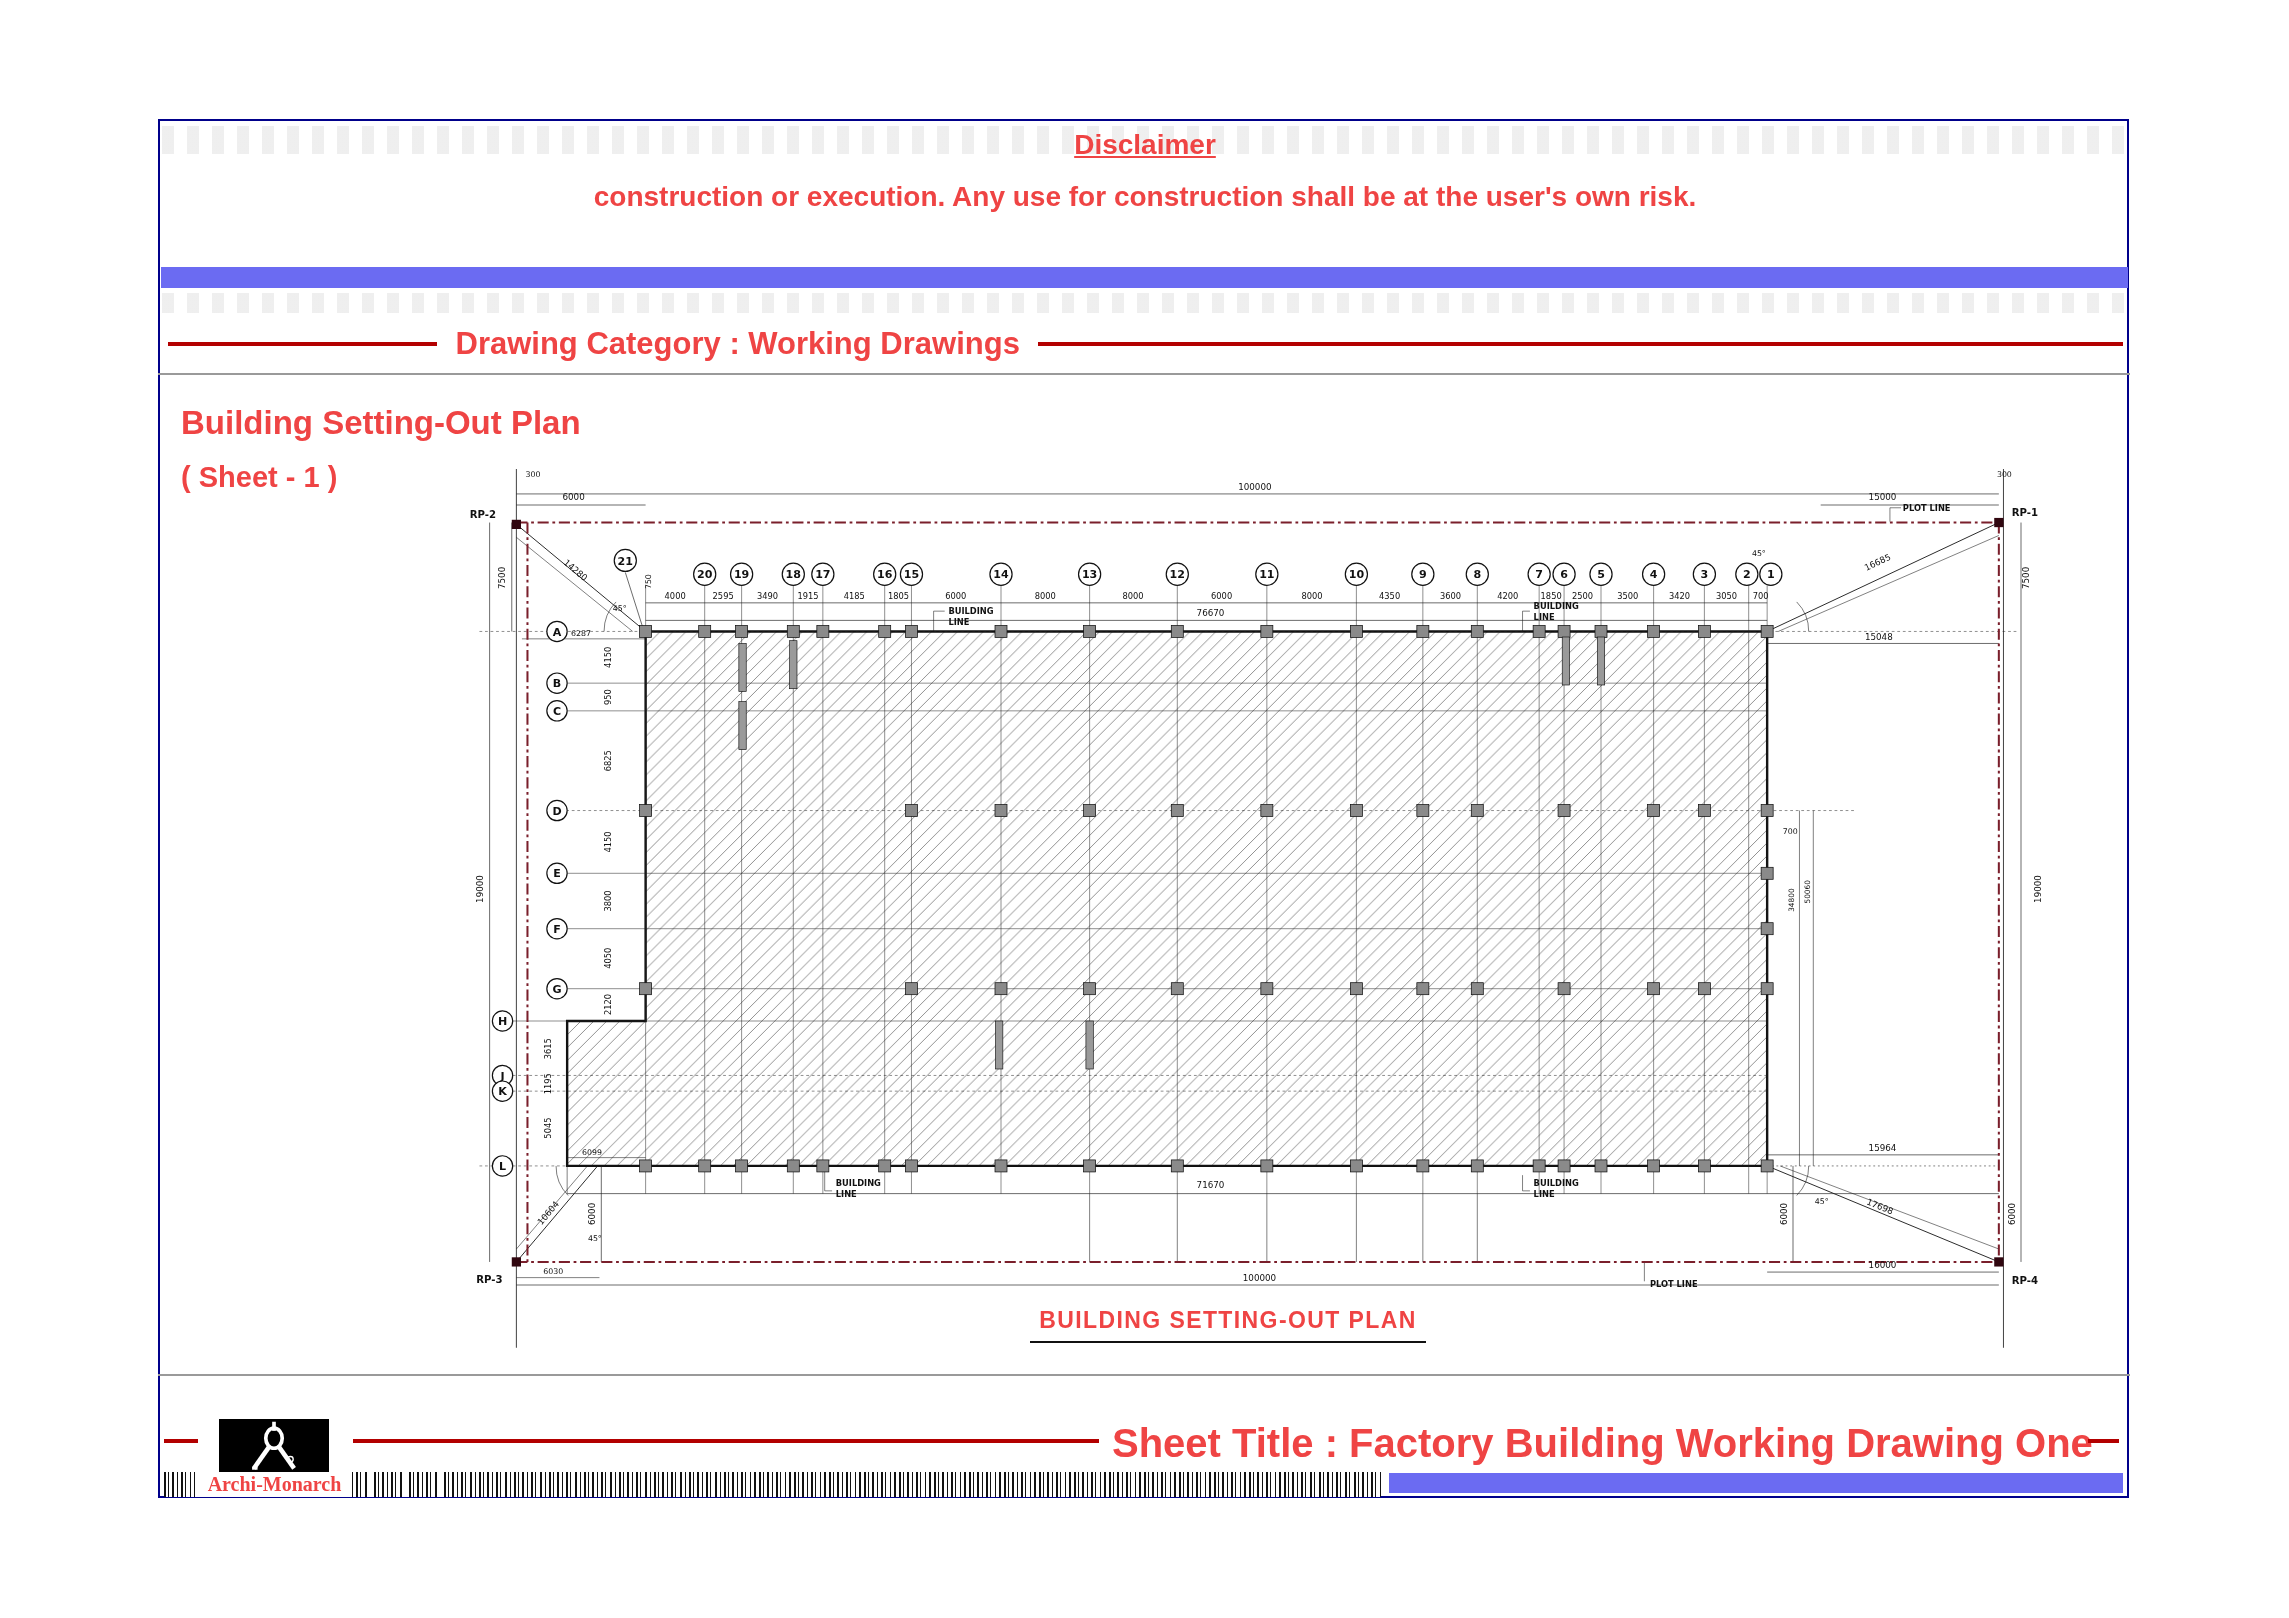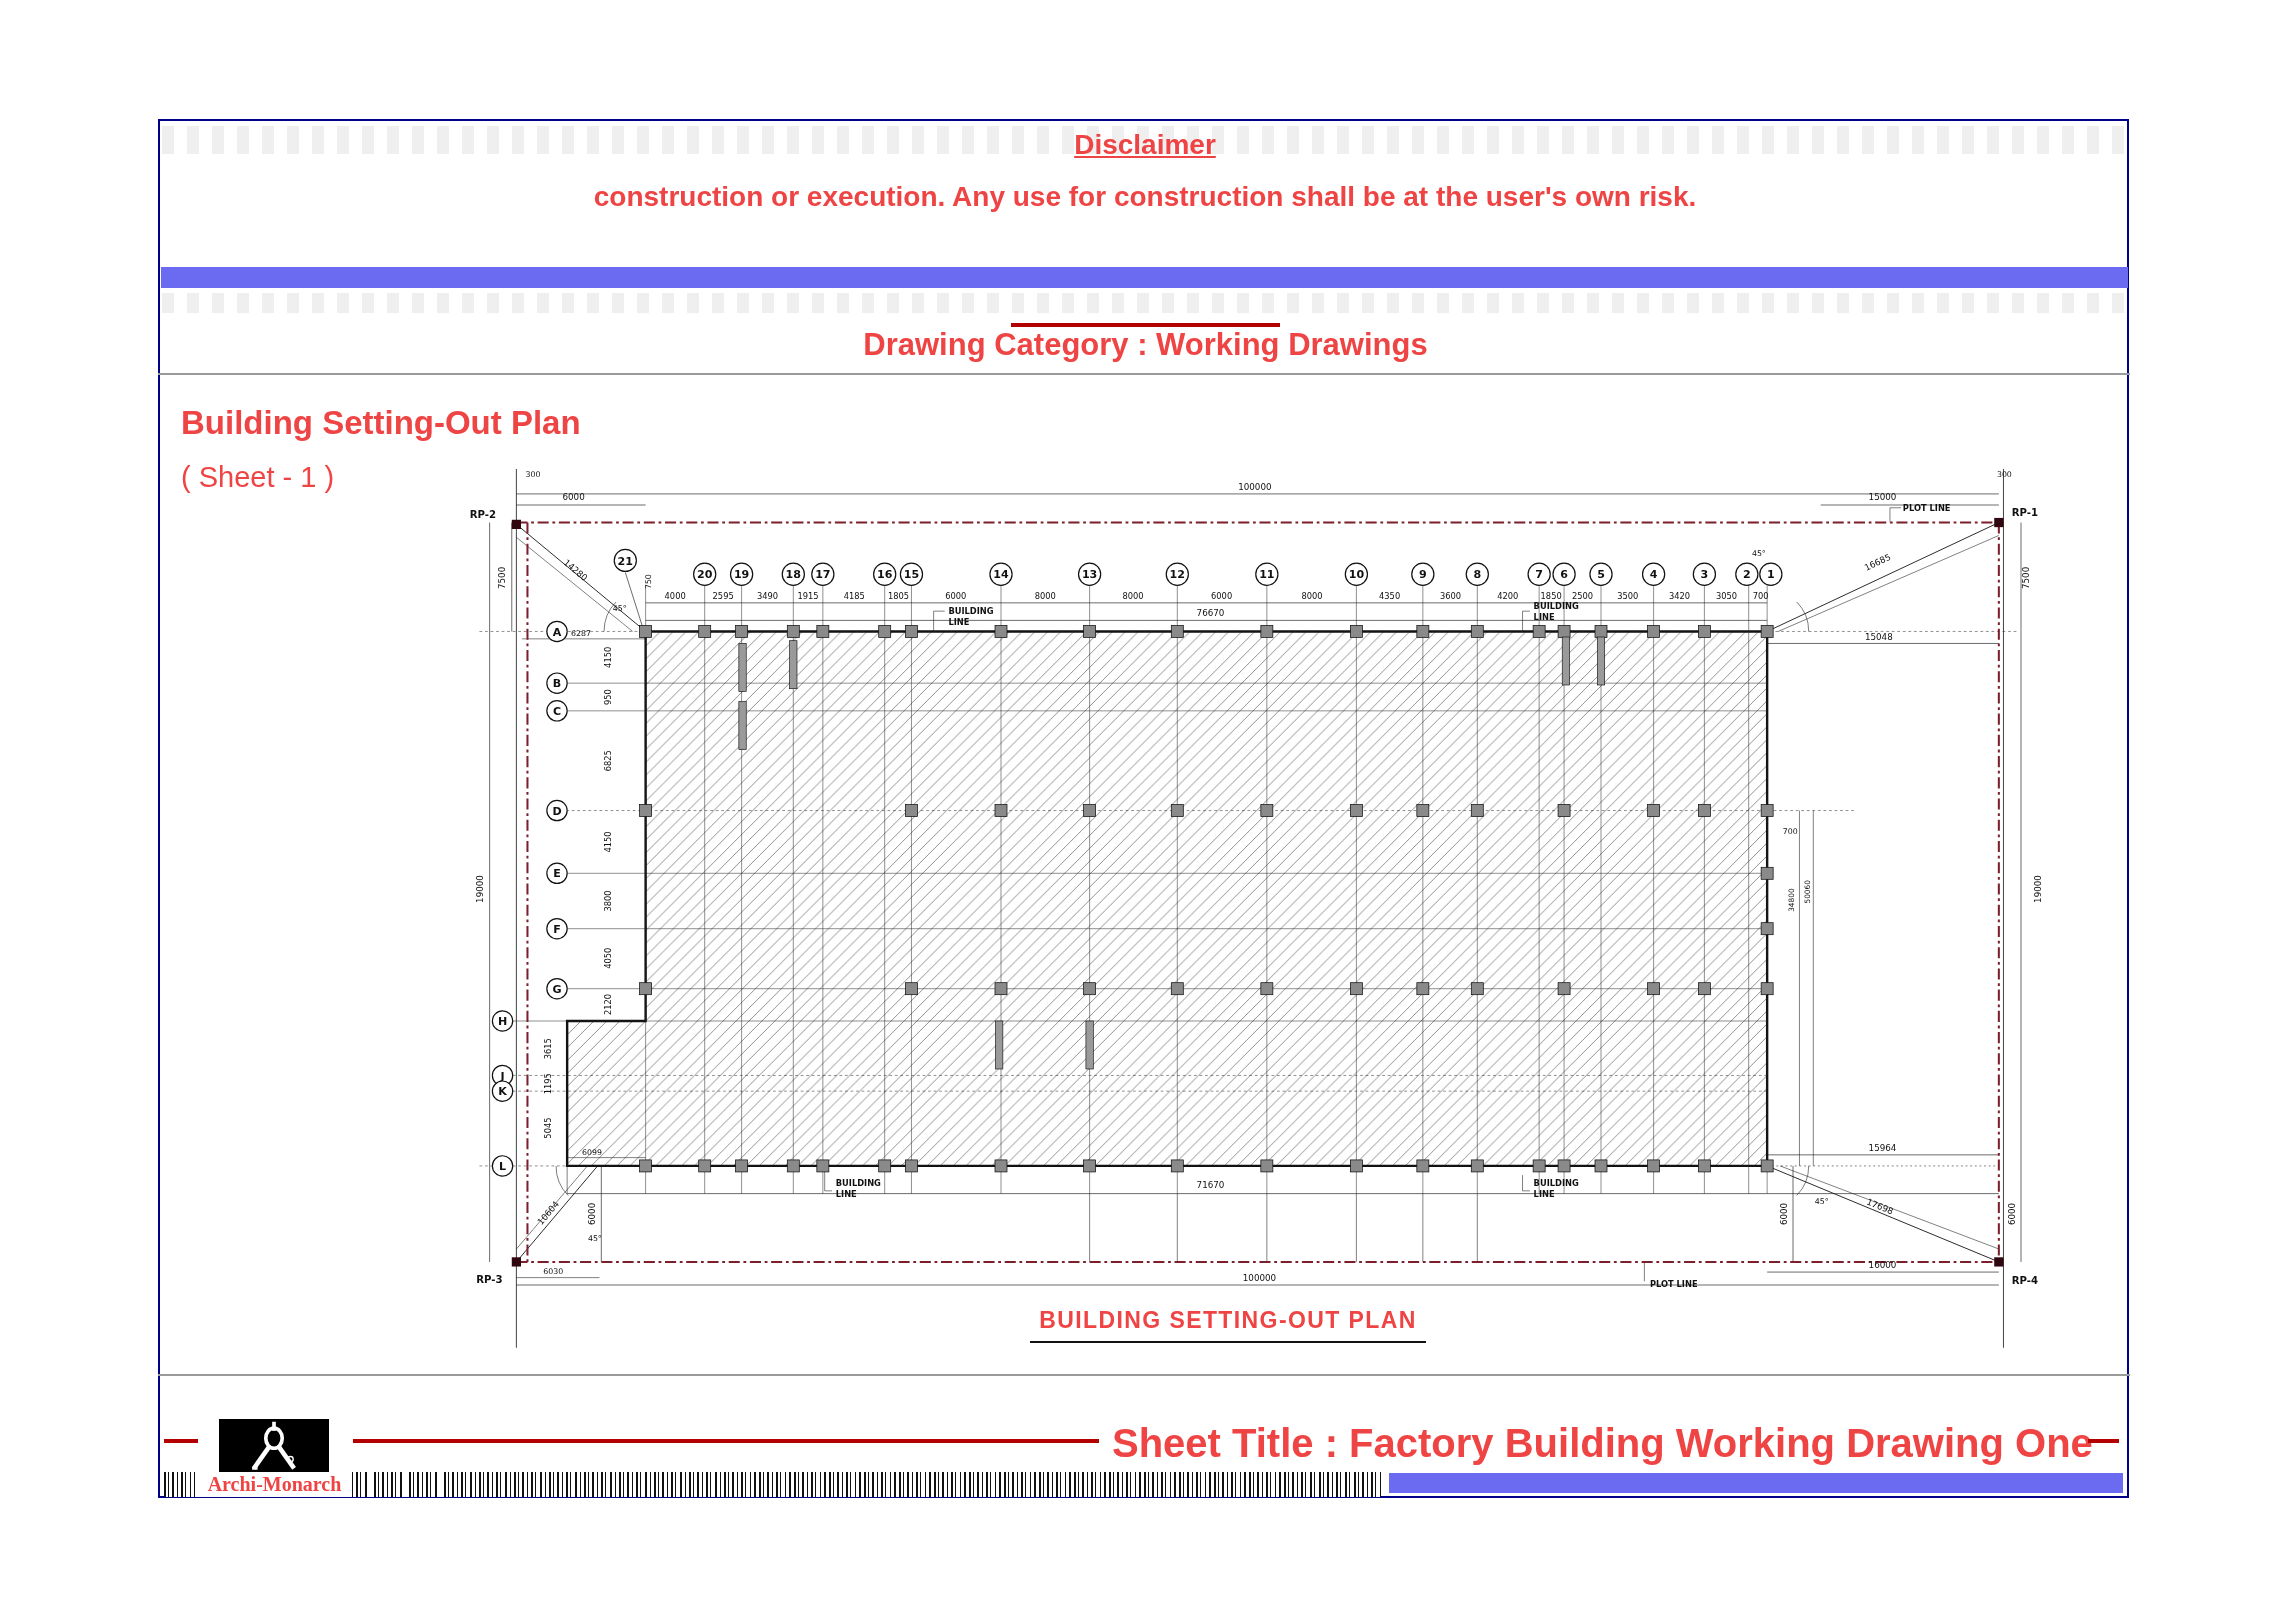--- a/index.html
+++ b/index.html
@@ -14,7 +14,7 @@
   .disclaimer p{margin:5.5px 0 0 0;font-size:28px;font-weight:bold;line-height:1.4;}
   .accent-bar{position:absolute;left:161px;top:267px;width:1967px;height:21px;background:#6b6bf2;}
   .category-row{position:absolute;left:168px;top:323px;width:1955px;height:42px;
-        display:flex;align-items:center;flex-direction:column;}
+        display:flex;align-items:center;}
   .redline{height:3.7px;background:#b30000;}
   .redline.fixed{width:269px;}
   .redline.grow{flex:1;}

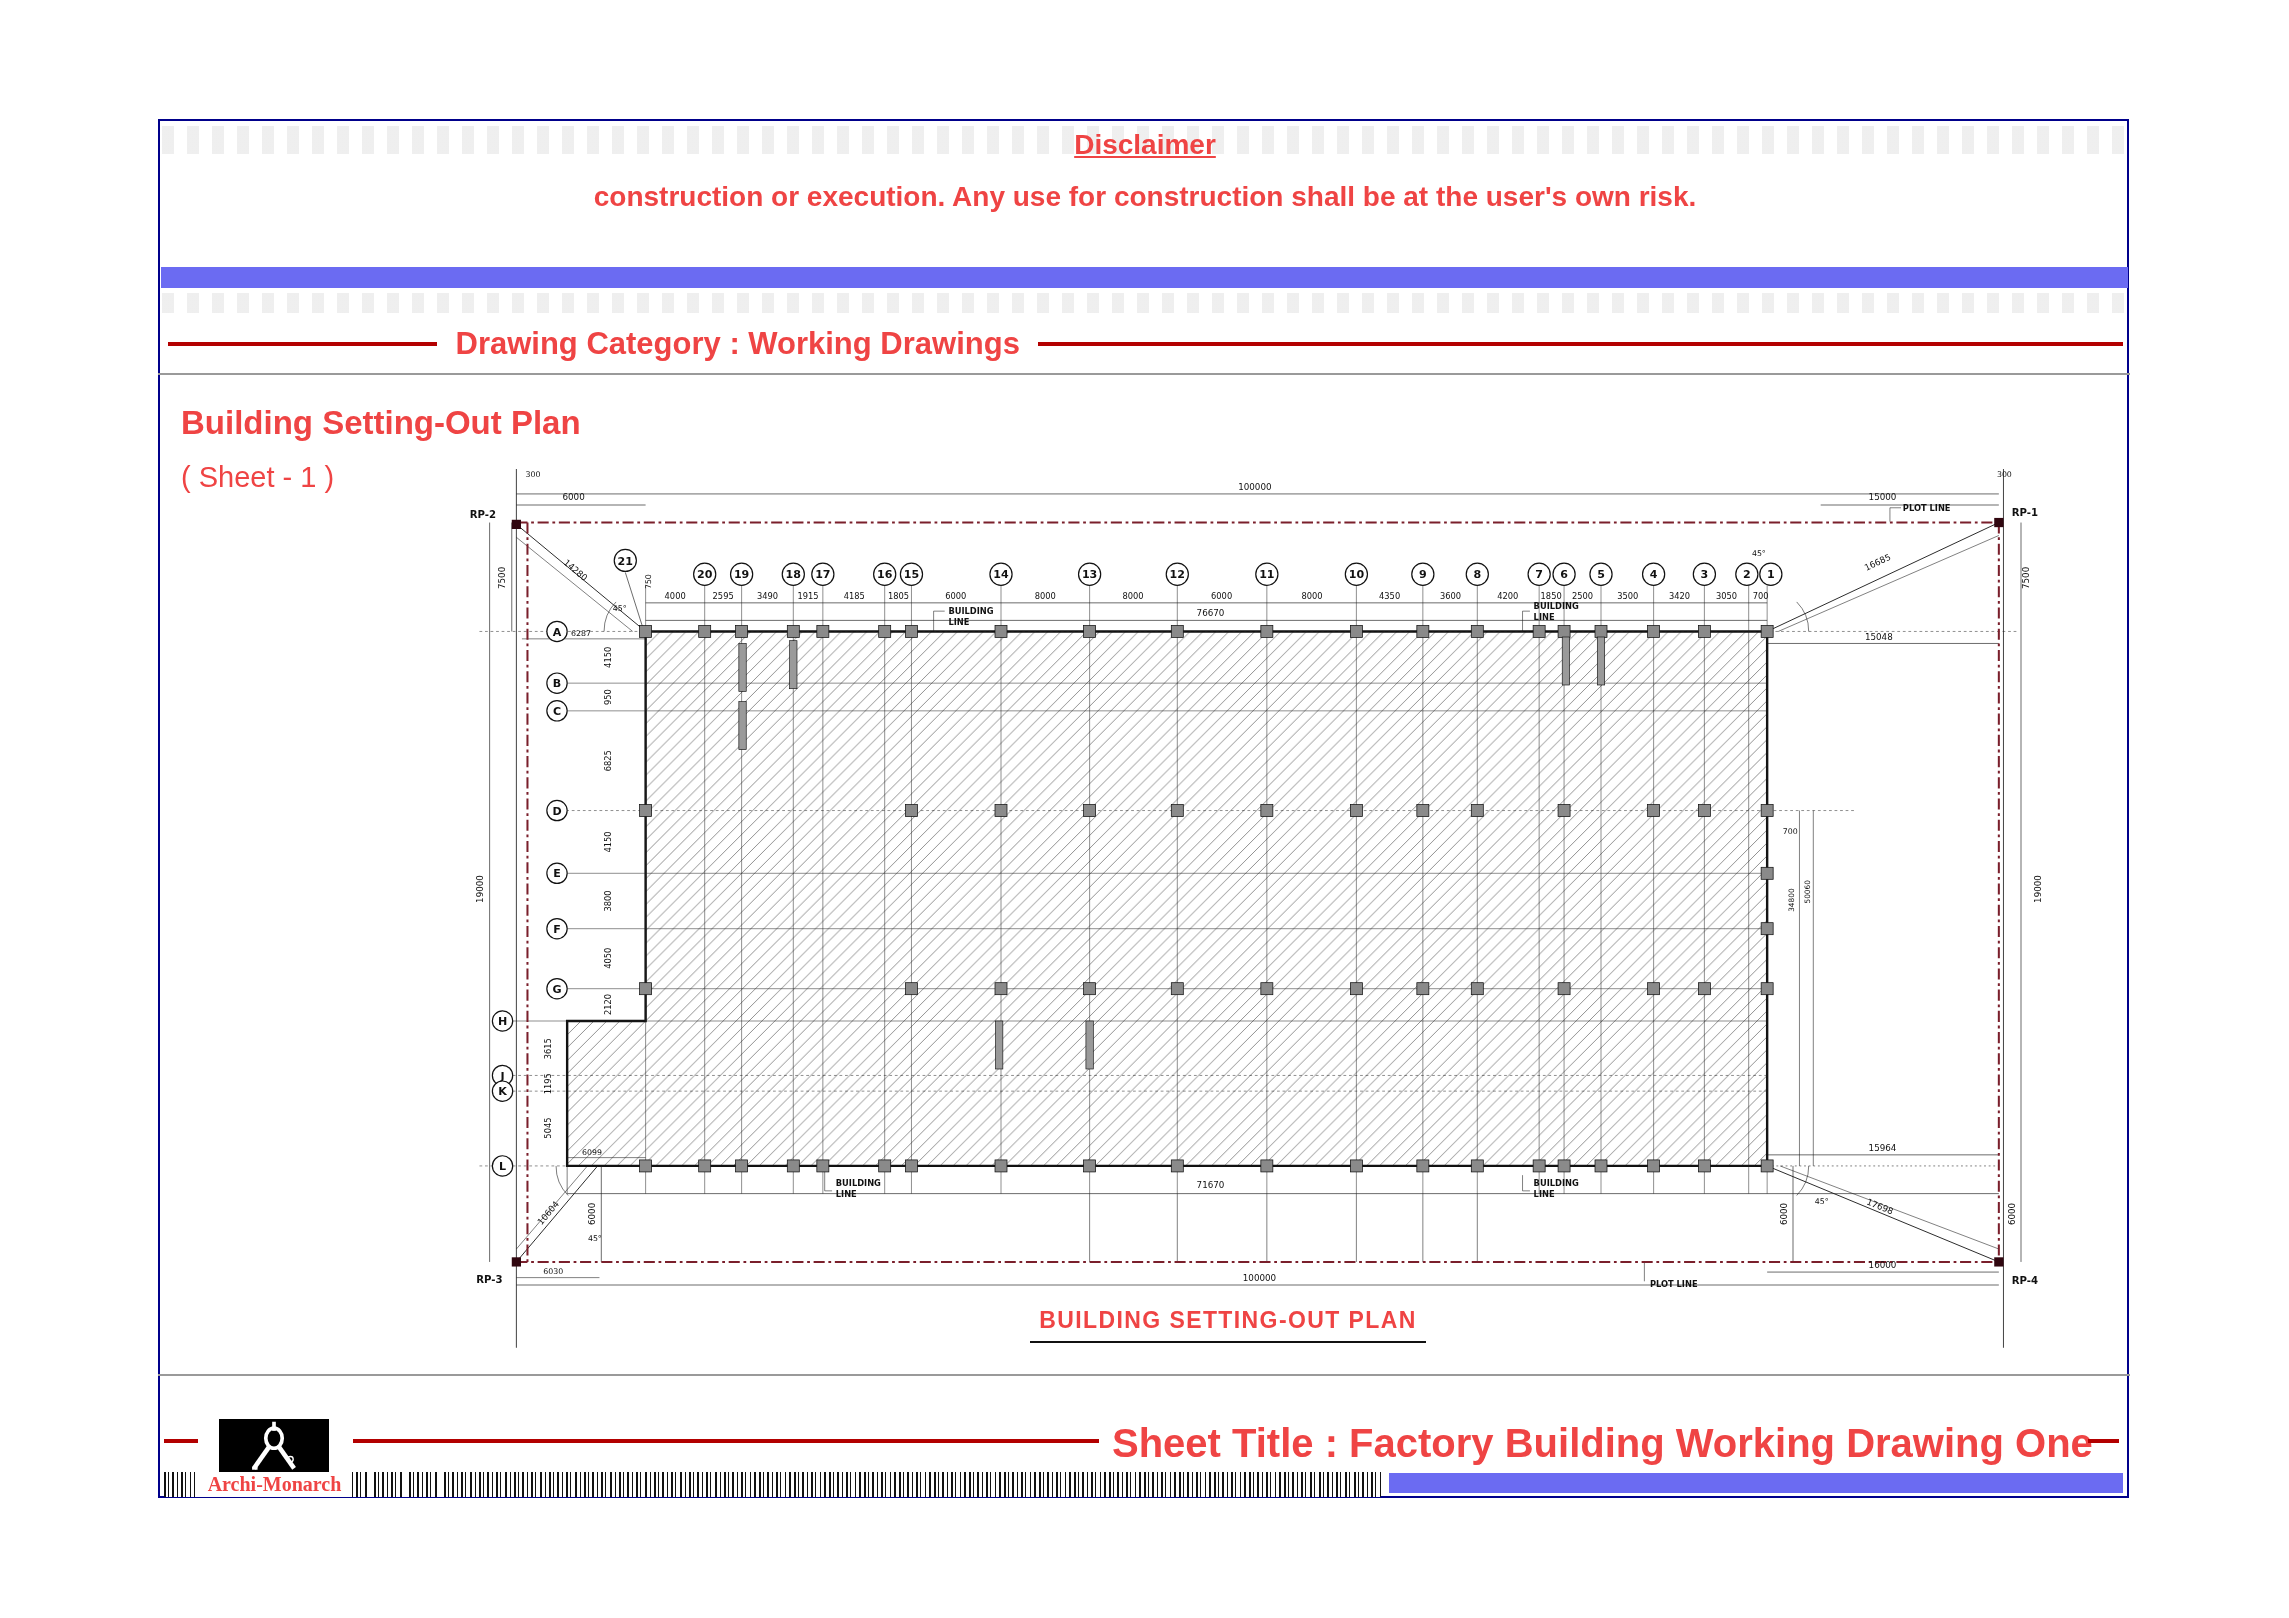--- a/index.html
+++ b/index.html
@@ -21,7 +21,7 @@
   .category-row .cat-text{font-size:31px;font-weight:bold;margin:0 18.5px;white-space:nowrap;}
   .grayline{position:absolute;left:158px;width:1972px;height:1.8px;background:#9a9a9a;}
   .h-plan{position:absolute;left:181px;top:404px;font-size:33px;font-weight:bold;}
-  .h-sheet{position:absolute;left:181px;top:461px;font-size:29px;font-weight:normal;}
+  .h-sheet{position:absolute;left:181px;top:461px;font-size:29px;font-weight:bold;}
   .plan-svg{position:absolute;left:461px;top:457px;width:1680px;height:900px;}
   .plan-caption{position:absolute;left:951px;top:1307px;width:554px;text-align:center;}
   .plan-caption span{display:inline-block;font-size:23px;font-weight:bold;letter-spacing:1.4px;

